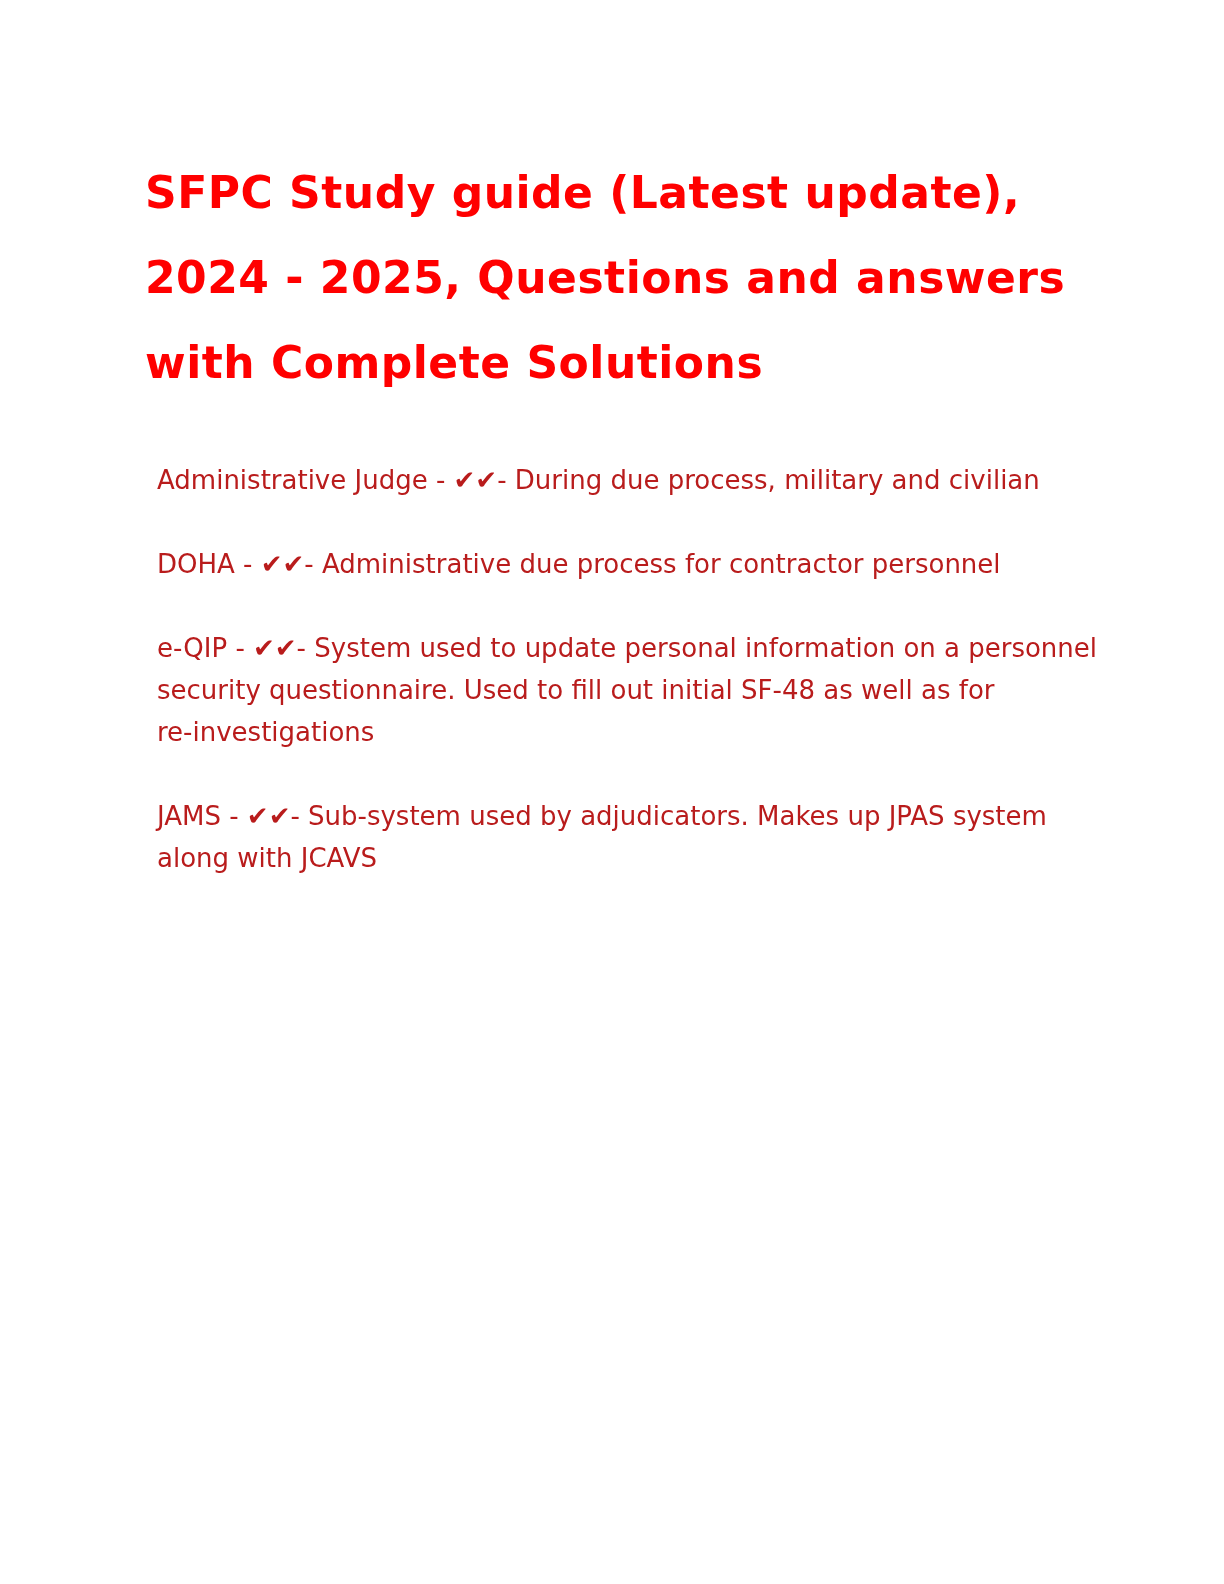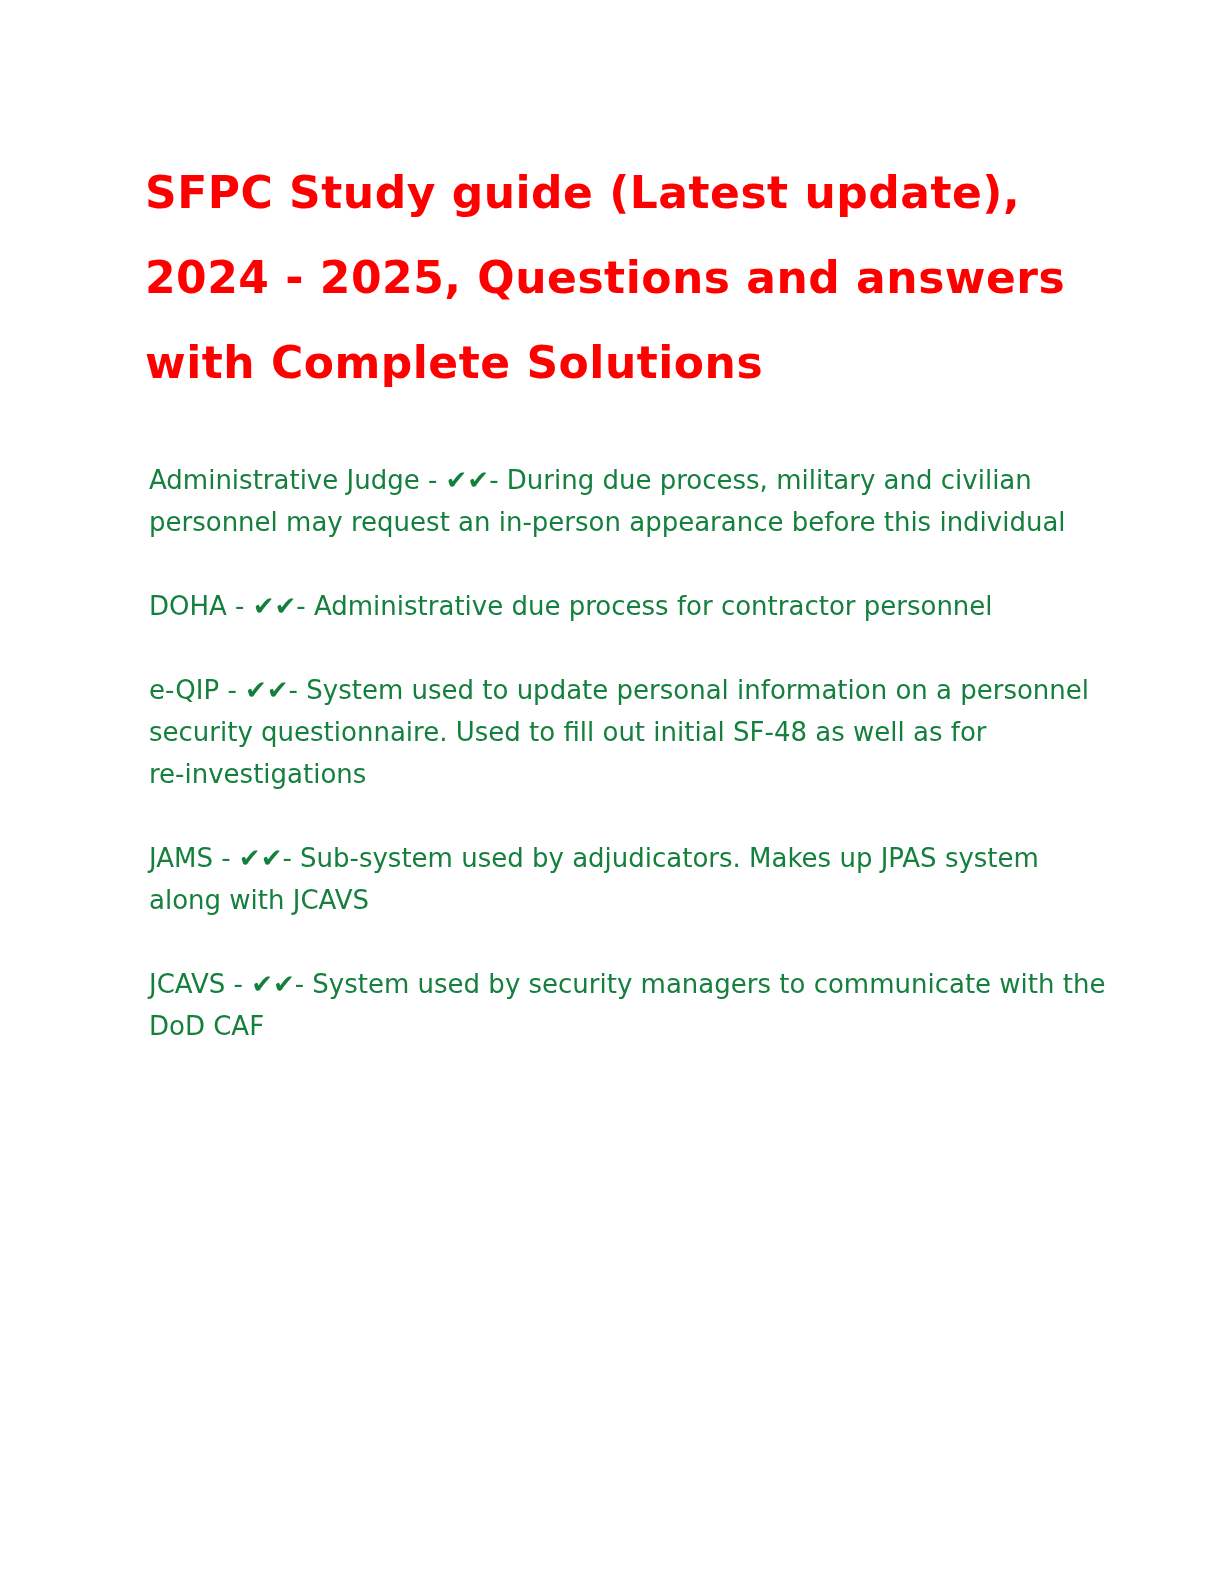--- a/index.html
+++ b/index.html
@@ -32,10 +32,10 @@
     color: #000000;
   }
   .entry {
-    margin: 0 0 42px 4px;
+    margin: 0 0 42px 12px;
     font-size: 26px;
     line-height: 42px;
-    color: #15803d;
+    color: #b91c1c;
   }
   .entry-line {
     white-space: nowrap;

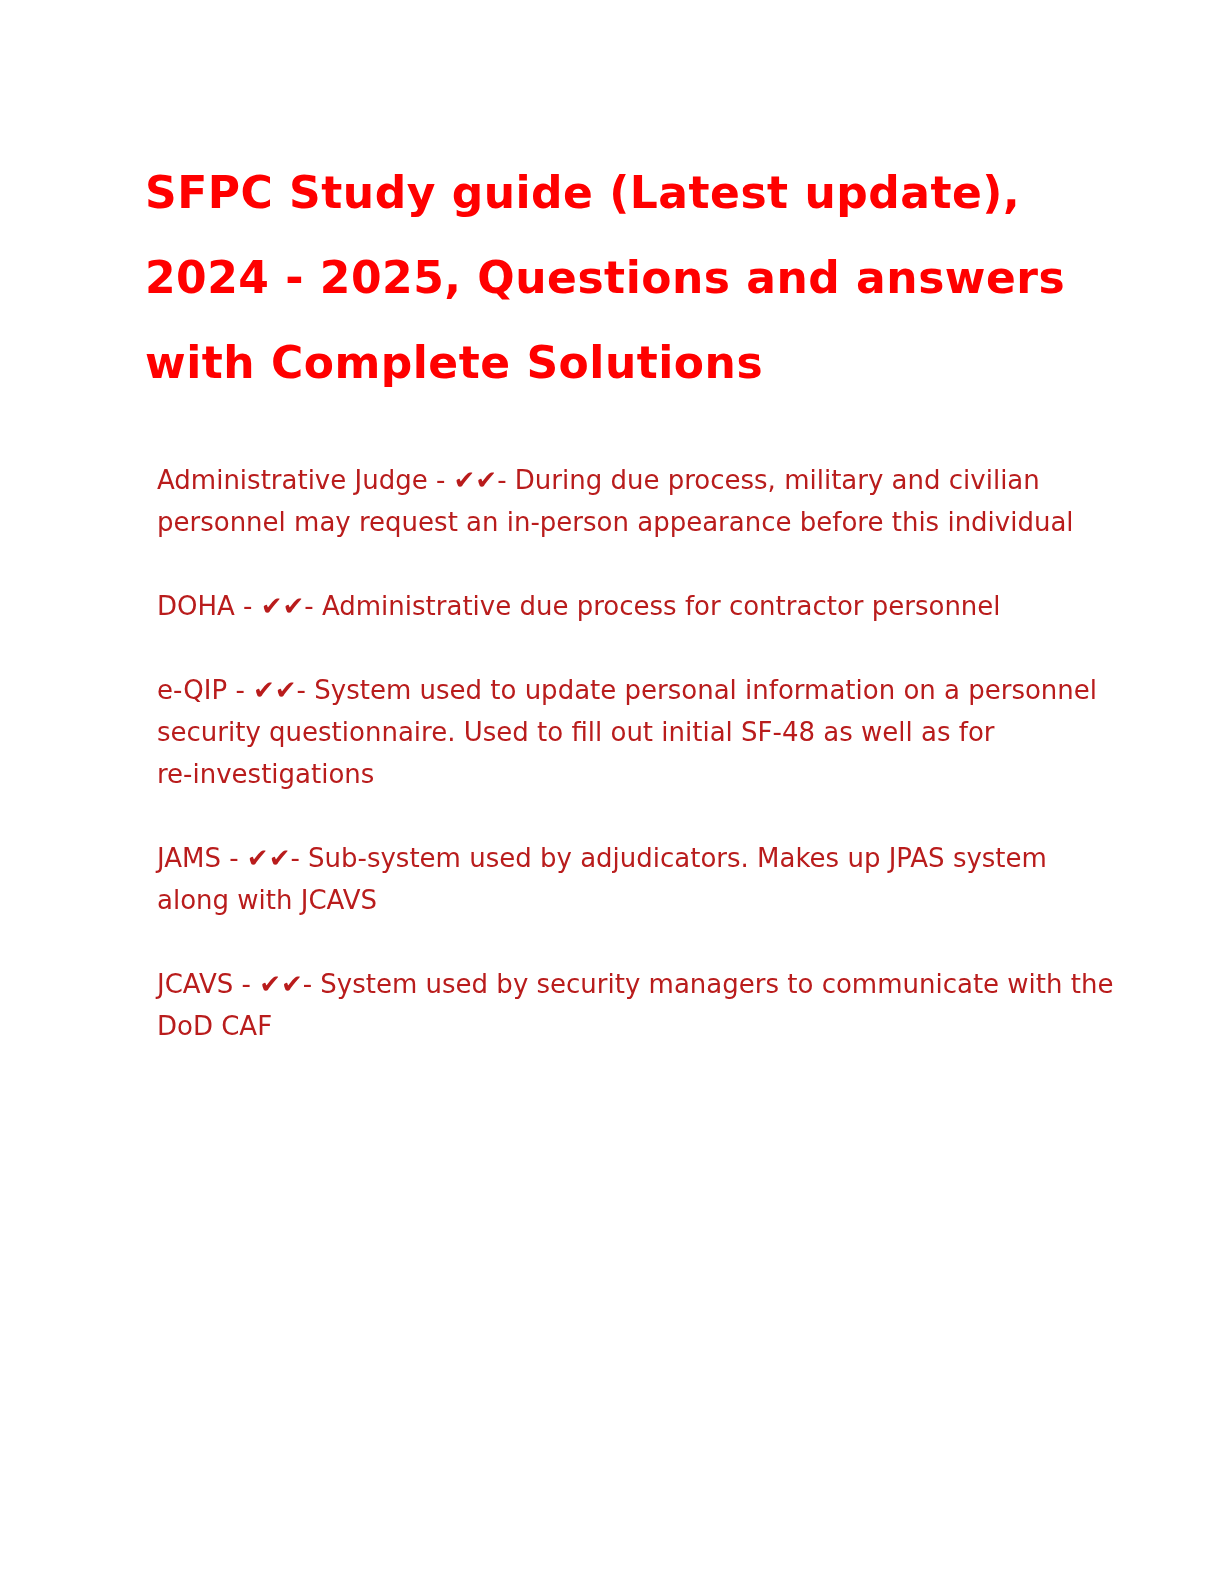--- a/index.html
+++ b/index.html
@@ -53,7 +53,6 @@
   <div class="entries">
       <div class="entry">
         <div class="entry-line">Administrative Judge - ✔✔- During due process, military and civilian</div>
-        <div class="entry-line">personnel may request an in-person appearance before this individual</div>
       </div>
       <div class="entry">
       </div>

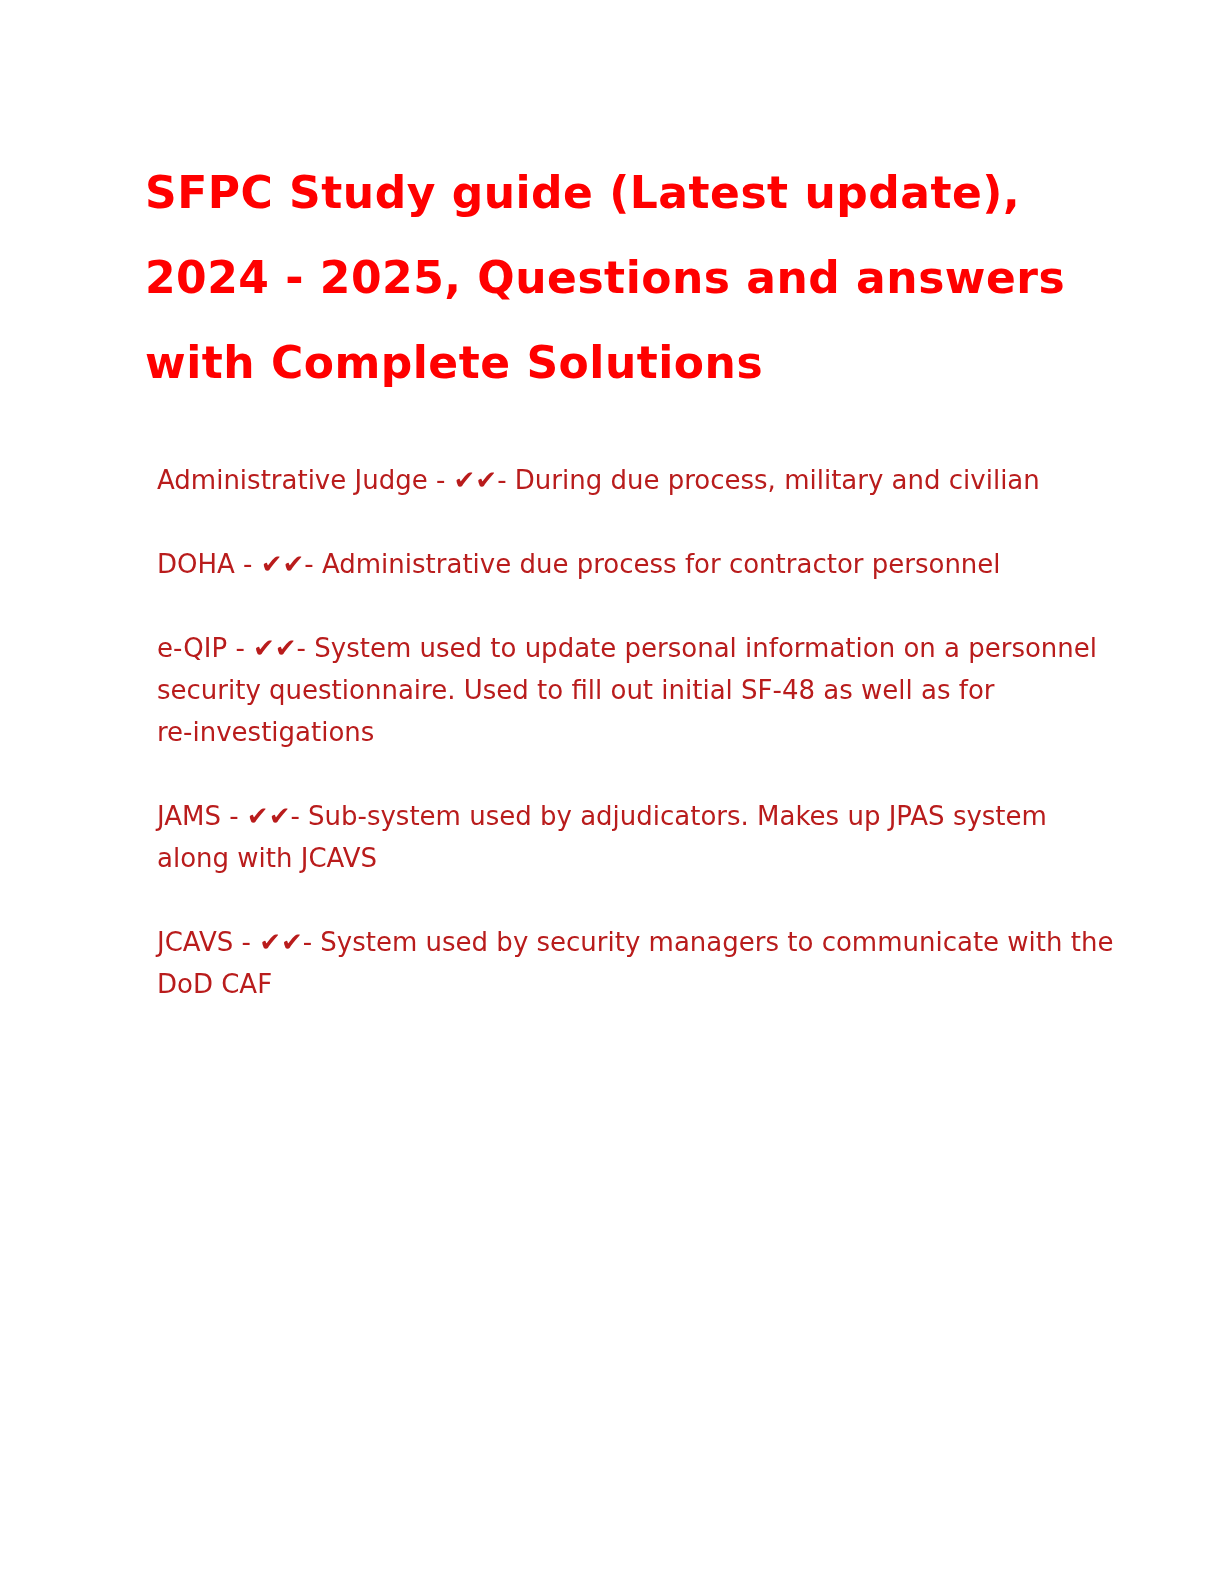--- a/index.html
+++ b/index.html
@@ -68,10 +68,6 @@
         <div class="entry-line">JAMS - ✔✔- Sub-system used by adjudicators. Makes up JPAS system</div>
         <div class="entry-line">along with JCAVS</div>
       </div>
-      <div class="entry">
-        <div class="entry-line">JCAVS - ✔✔- System used by security managers to communicate with the</div>
-        <div class="entry-line">DoD CAF</div>
-      </div>
     </div>
 </div>
 

